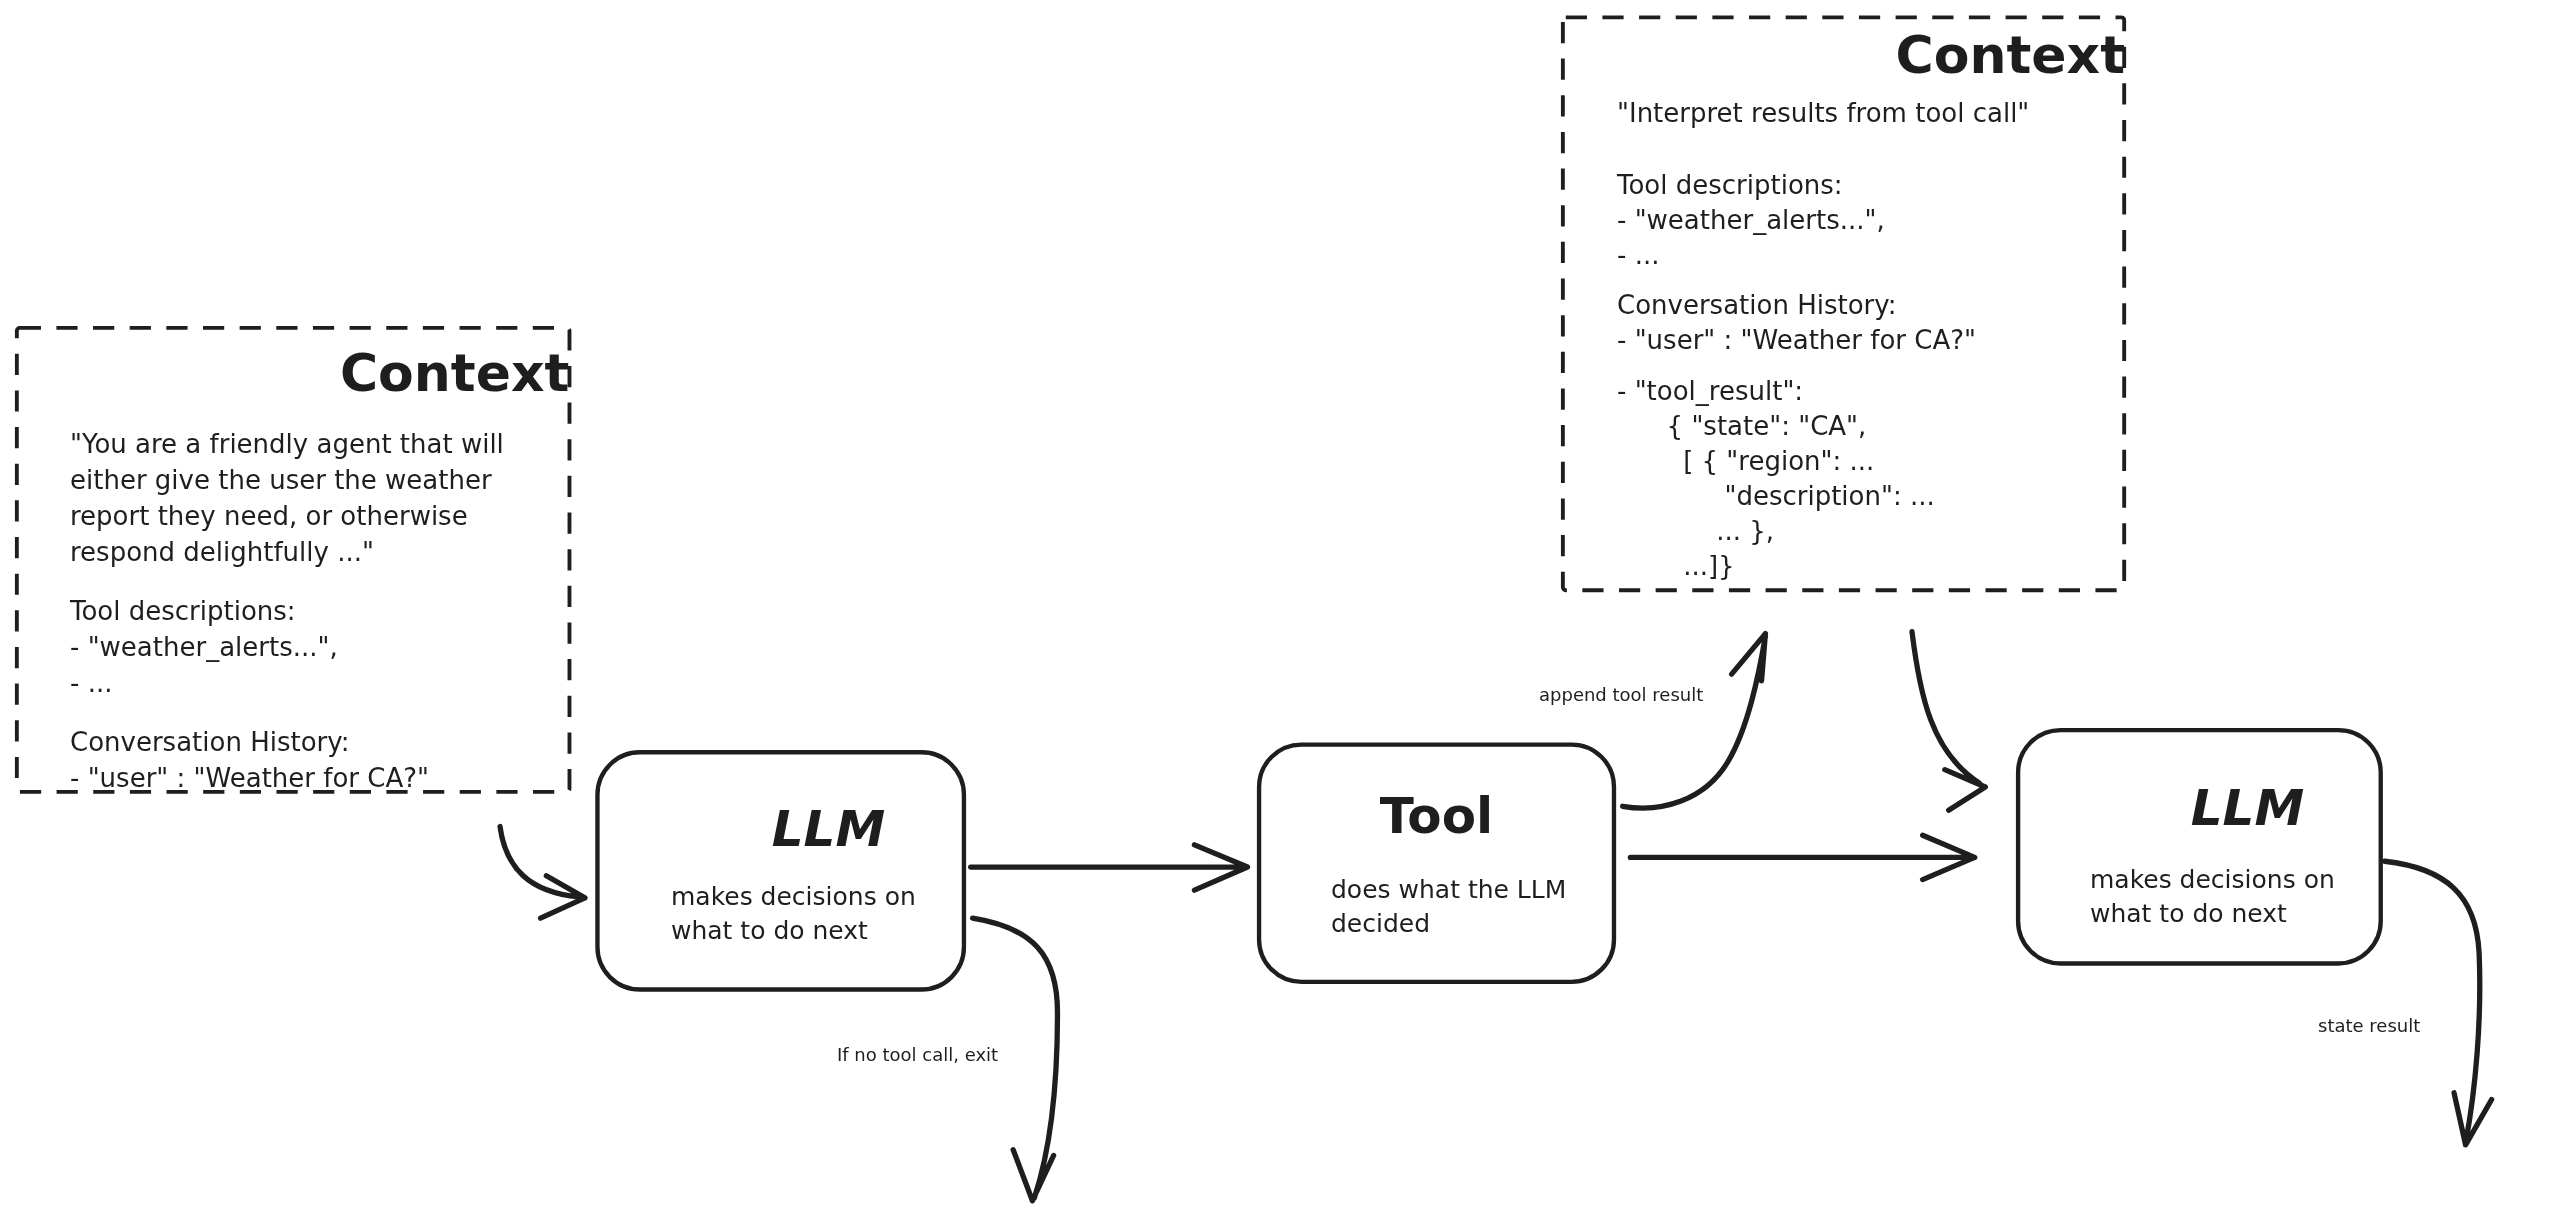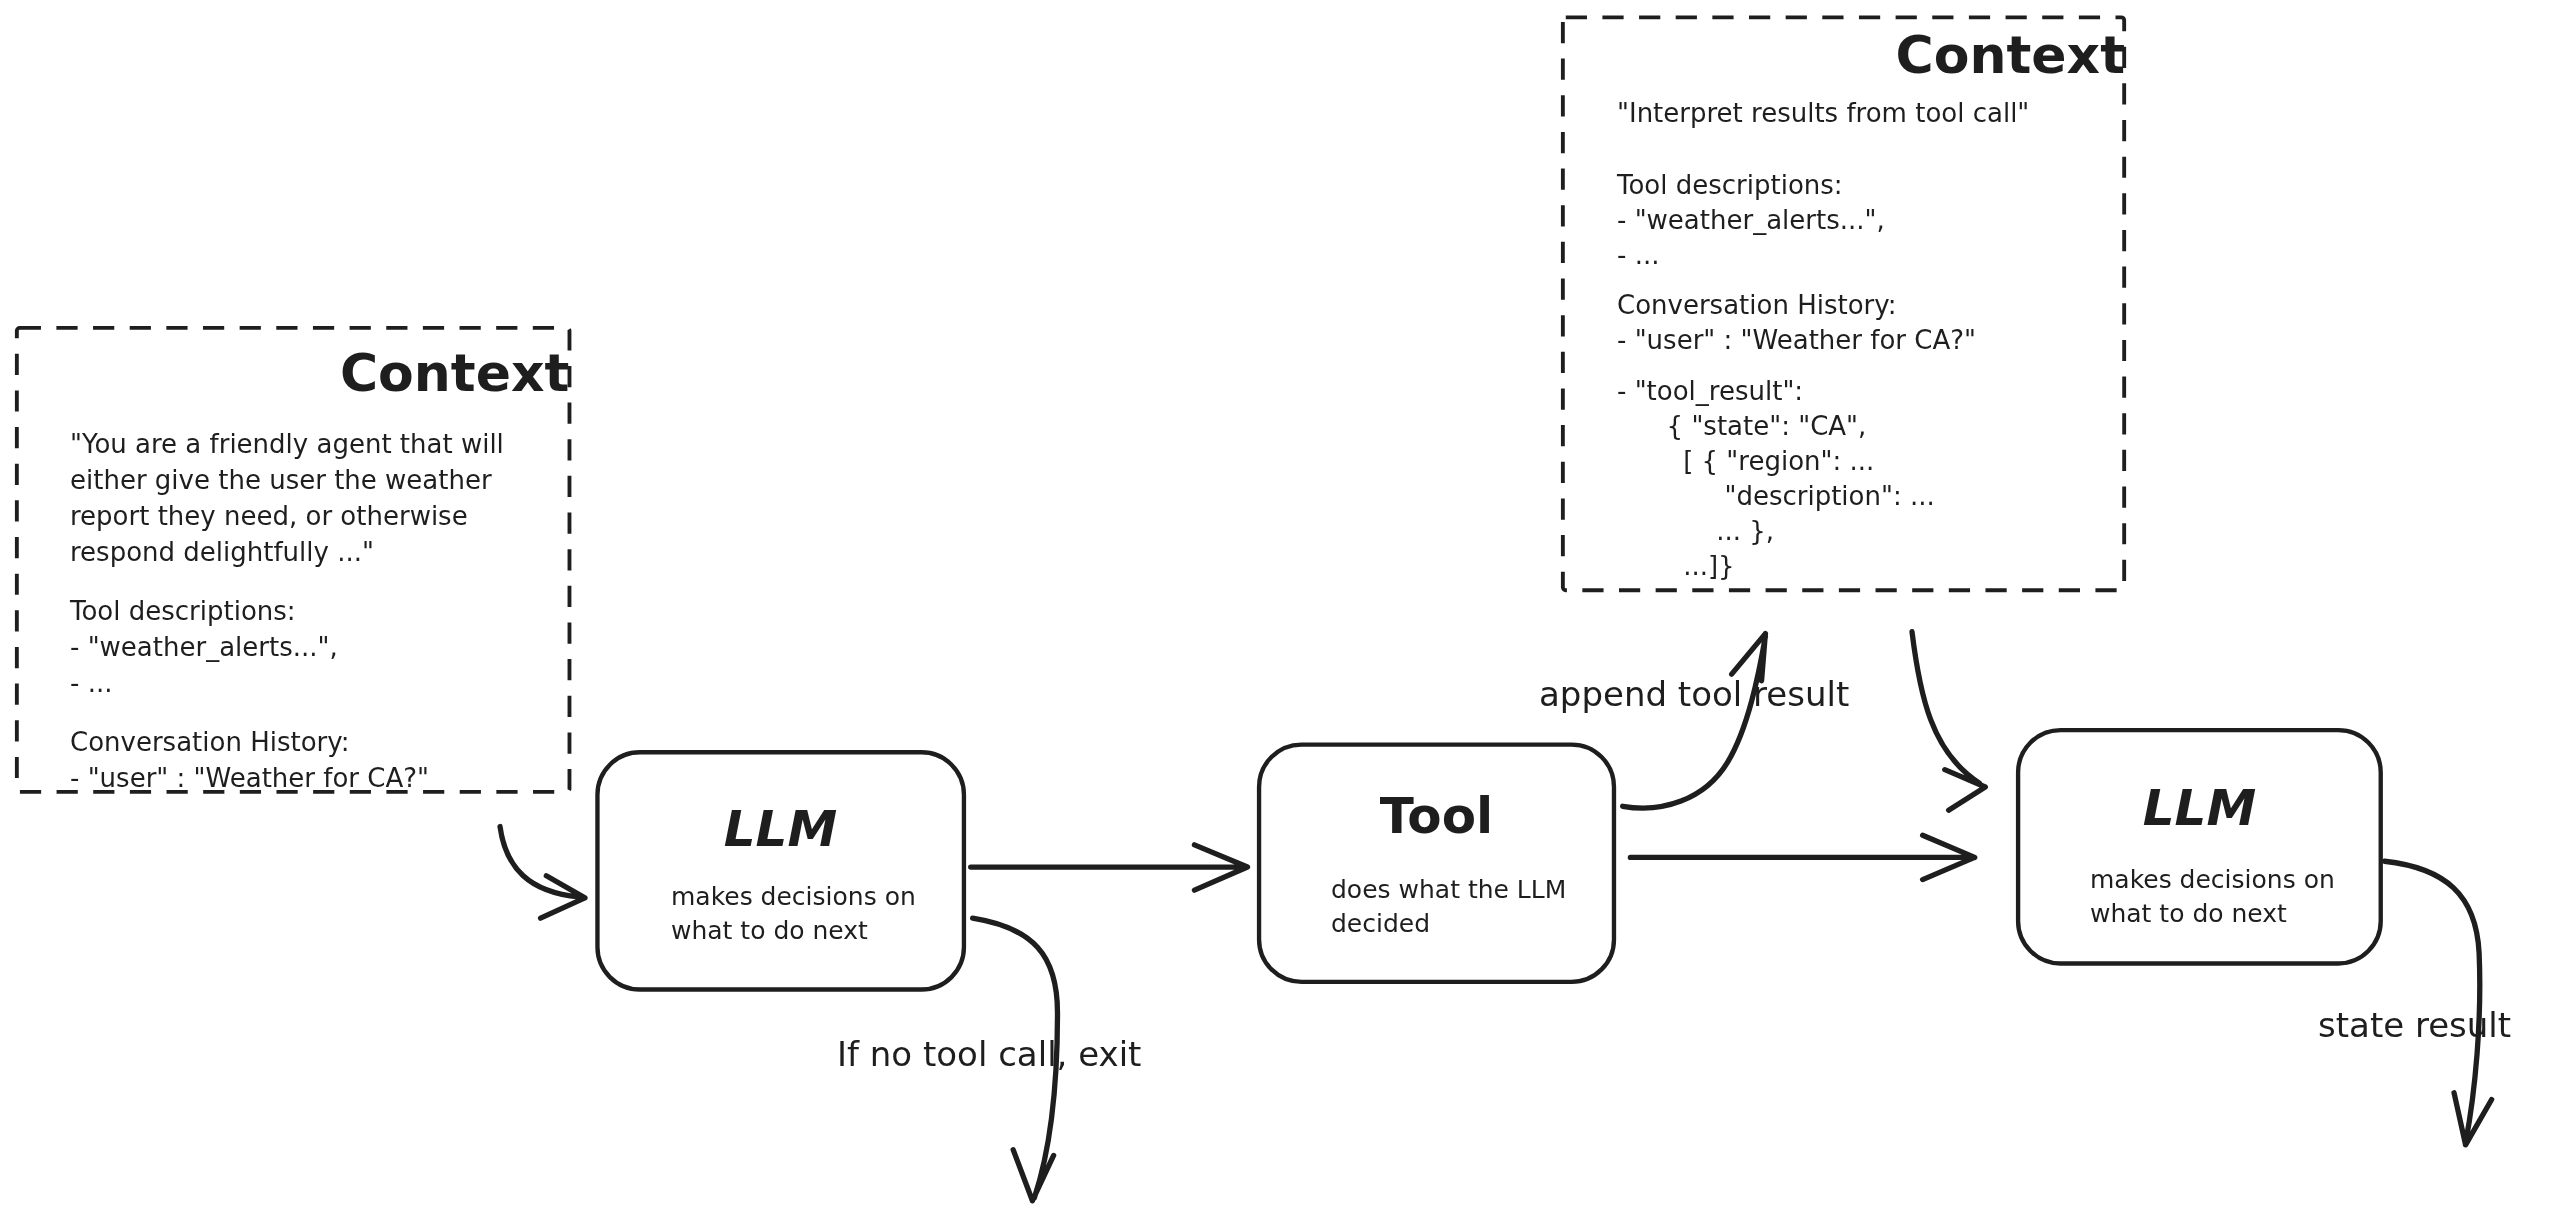--- a/index.html
+++ b/index.html
@@ -66,7 +66,7 @@
     white-space: pre-wrap;
   }
   .edge-label {
-    font-size: 34px;
+    font-size: 18px;
     line-height: 29px;
     white-space: pre;
   }

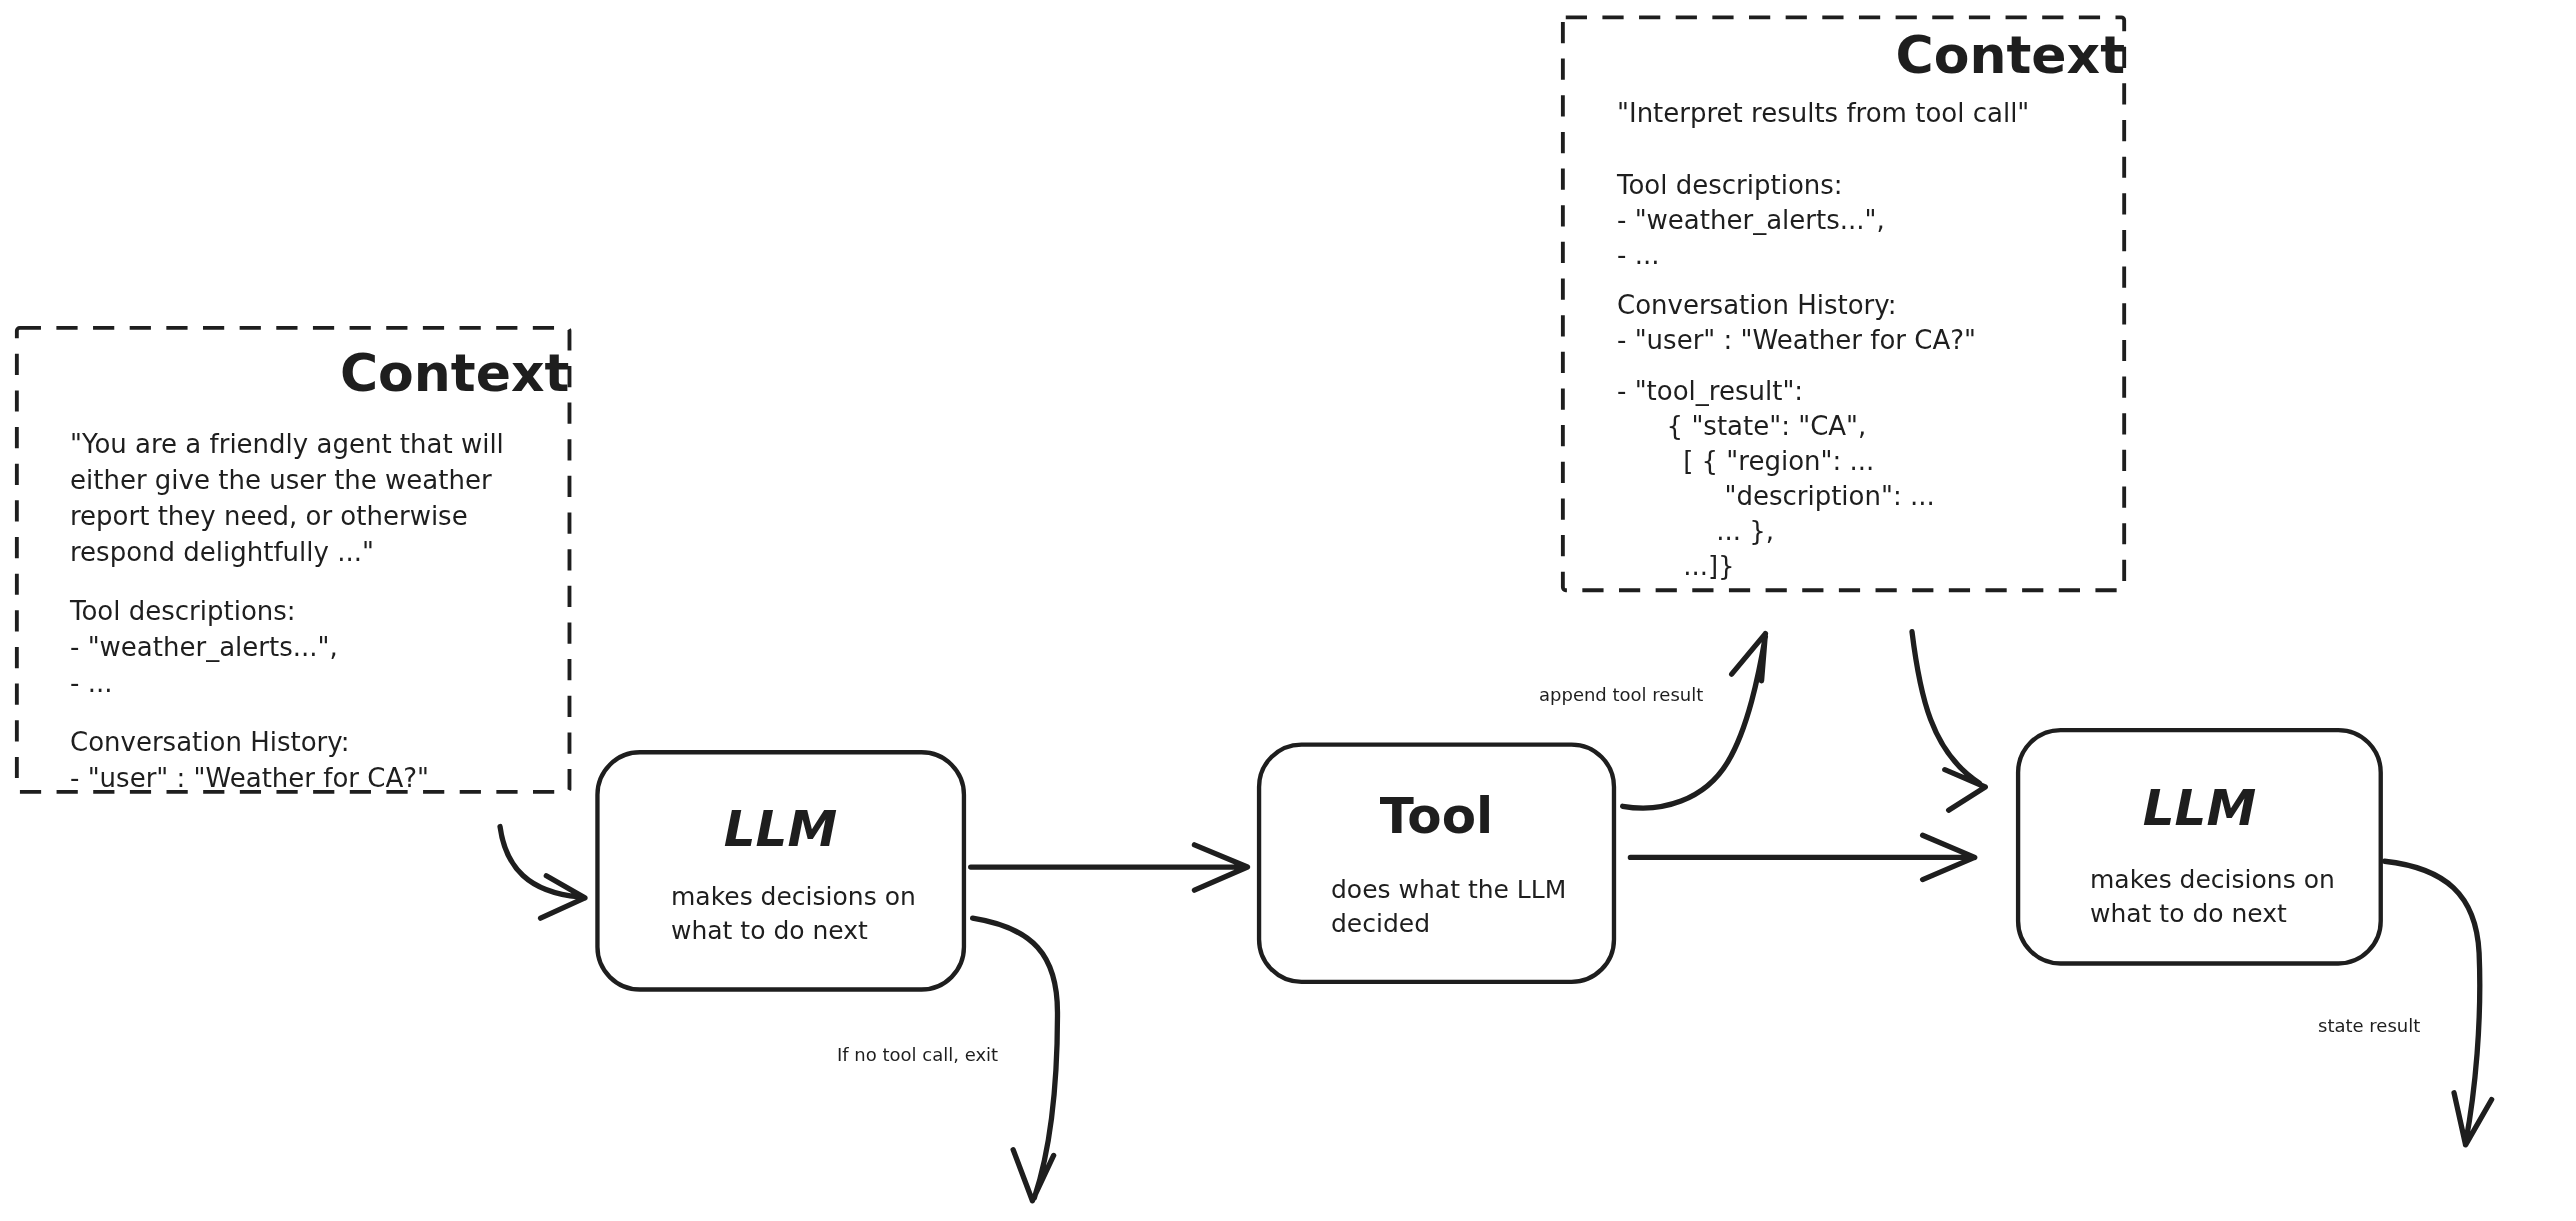--- a/index.html
+++ b/index.html
@@ -59,7 +59,7 @@
     line-height: 1;
     white-space: pre;
   }
-  .node-title.slant { font-style: italic; }
+  .node-title.slant { font-style: italic; padding-left: 48px; }
   .node-sub {
     font-size: 25px;
     line-height: 34px;

